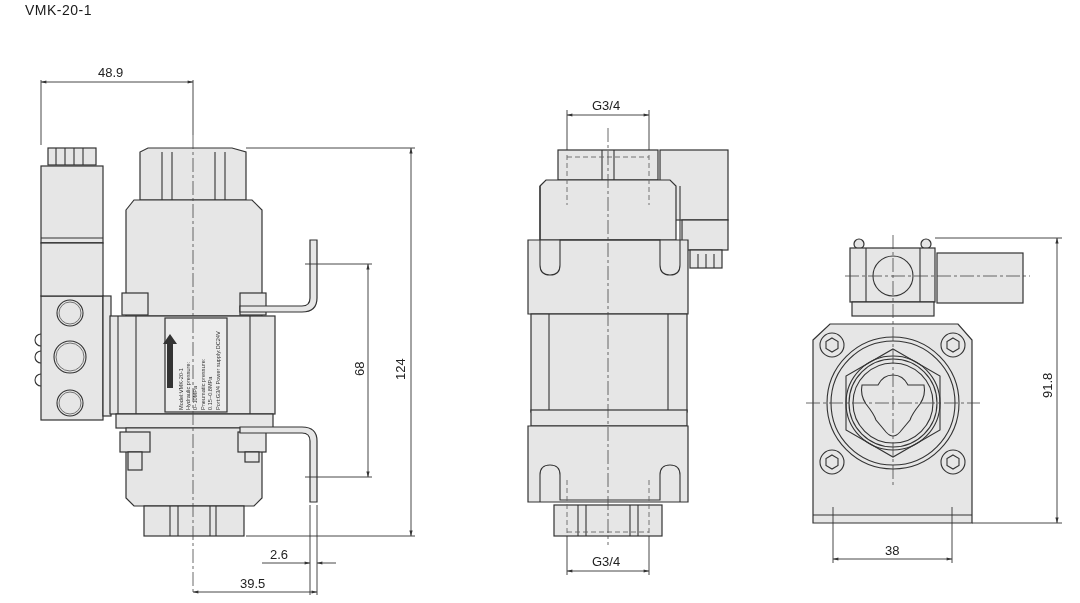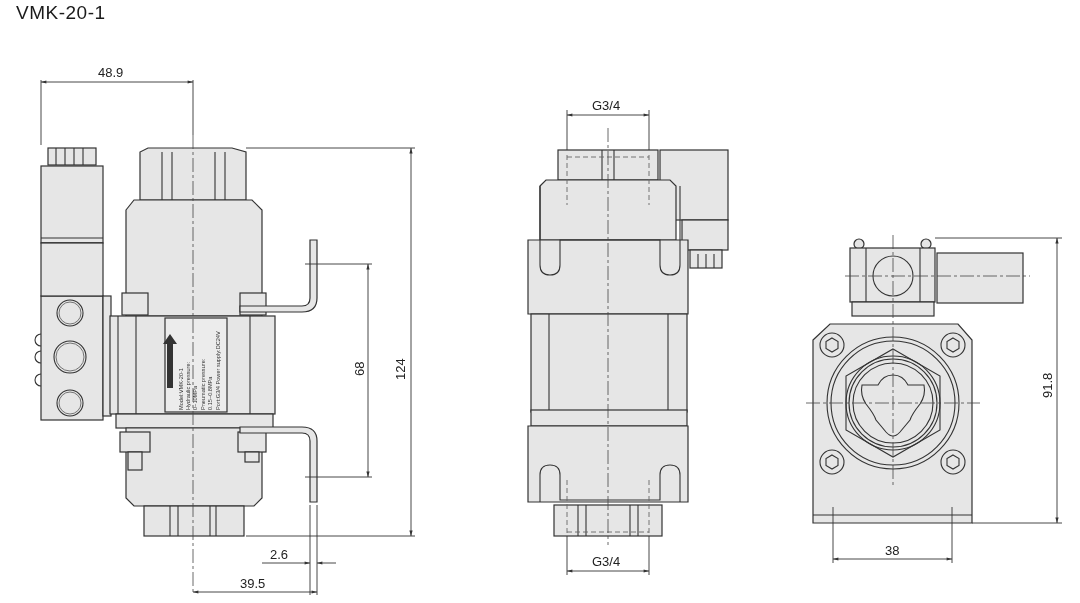--- a/index.html
+++ b/index.html
@@ -4,7 +4,7 @@
 <style>
   html, body { margin:0; padding:0; background:#ffffff; }
   body { width:1080px; height:603px; position:relative; overflow:hidden; font-family:"Liberation Sans", sans-serif; }
-  .title { position:absolute; left:16px; top:2px; font-size:19px; color:#1a1a1a; letter-spacing:0.5px; }
+  .title { position:absolute; left:25px; top:2px; font-size:14px; color:#1a1a1a; letter-spacing:0.5px; }
   svg { position:absolute; left:0; top:0; }
   .part { fill:#e6e6e6; stroke:#333; stroke-width:1.2; }
   .line { fill:none; stroke:#333; stroke-width:1.1; }

